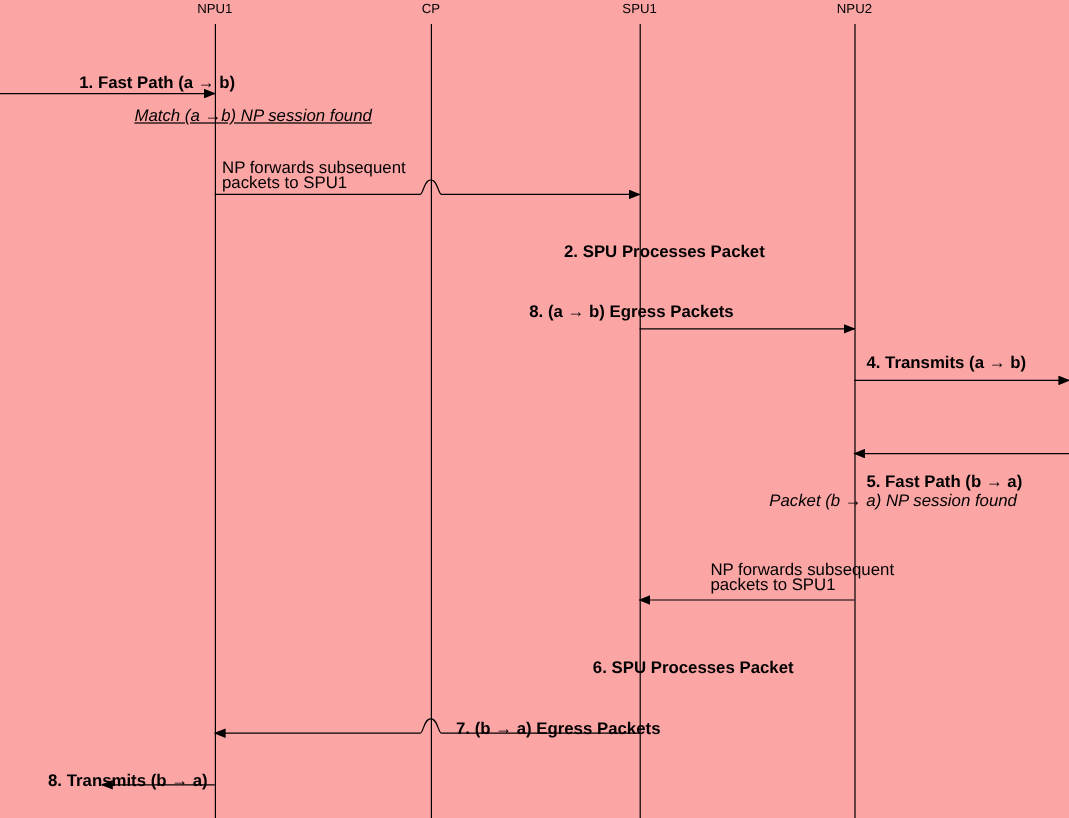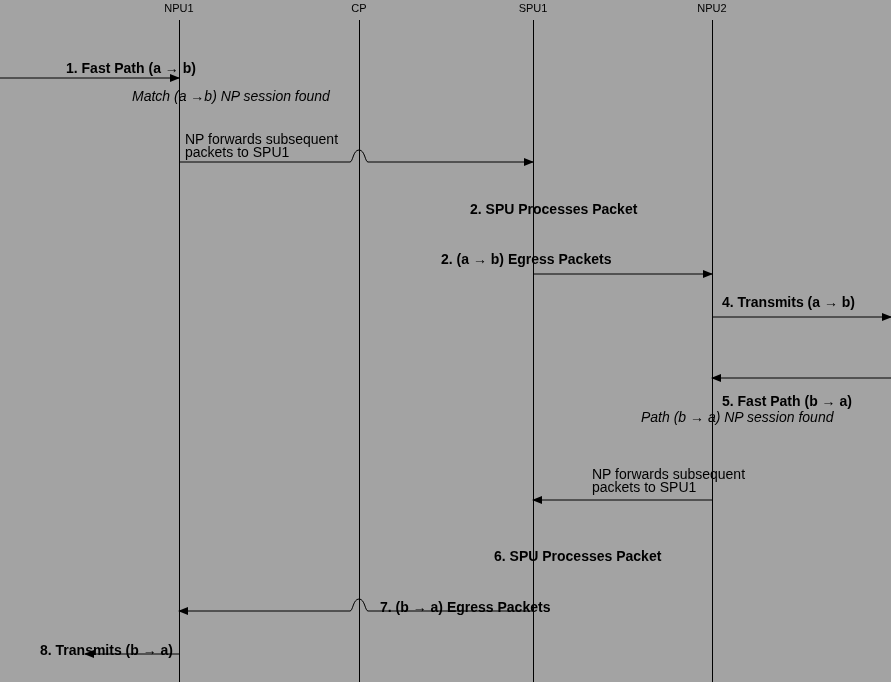--- a/index.html
+++ b/index.html
@@ -16,7 +16,7 @@
     width: 891px;
     height: 682px;
     overflow: hidden;
-    background: #a3a3a3;
+    background: #fca5a5;
   }
   .lifeline-label {
     position: absolute;

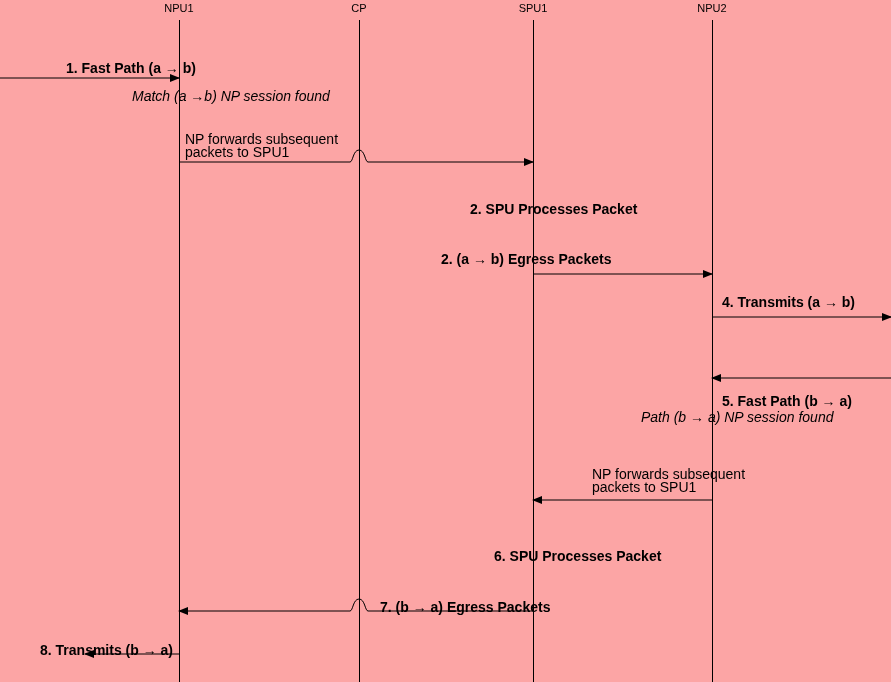--- a/index.html
+++ b/index.html
@@ -98,7 +98,7 @@
   </svg>
 
   <div class="msg-label bold" style="left:66px; top:60px;">1. Fast Path  (a → b)</div>
-  <div class="msg-label italic" style="left:132px; top:88px;">Match (a →b) NP session found</div>
+  <div class="msg-label italic" style="left:112px; top:88px;text-decoration:underline;">Match (a →b) NP session found</div>
 
   <div class="msg-label multiline" style="left:185px; top:133px;">
     <div>NP forwards subsequent</div>

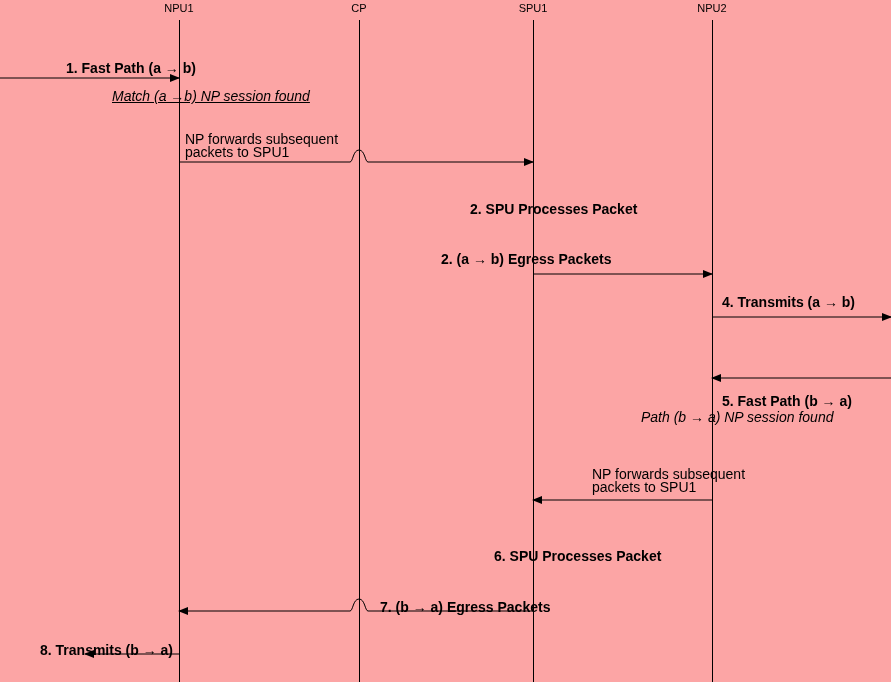--- a/index.html
+++ b/index.html
@@ -106,7 +106,7 @@
   </div>
 
   <div class="msg-label bold" style="left:470px; top:201px;">2. SPU Processes Packet</div>
-  <div class="msg-label bold" style="left:441px; top:251px;">2. (a → b) Egress Packets</div>
+  <div class="msg-label bold" style="left:441px; top:251px;">8. (a → b) Egress Packets</div>
   <div class="msg-label bold" style="left:722px; top:294px;">4. Transmits (a → b)</div>
   <div class="msg-label bold" style="left:722px; top:393px;">5. Fast Path  (b → a)</div>
   <div class="msg-label italic" style="left:641px; top:409px;">Path (b → a) NP session found</div>

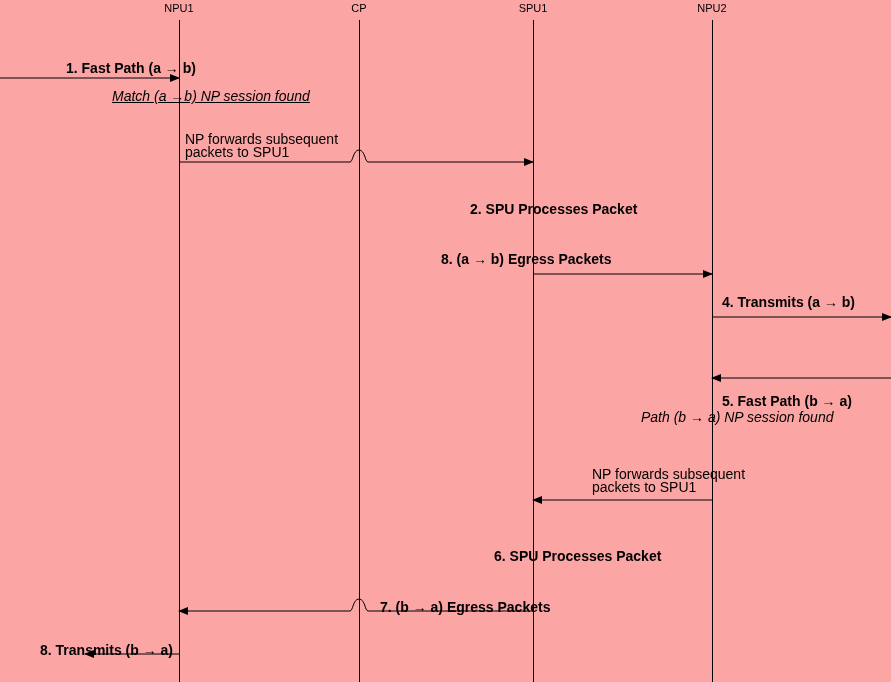--- a/index.html
+++ b/index.html
@@ -109,7 +109,7 @@
   <div class="msg-label bold" style="left:441px; top:251px;">8. (a → b) Egress Packets</div>
   <div class="msg-label bold" style="left:722px; top:294px;">4. Transmits (a → b)</div>
   <div class="msg-label bold" style="left:722px; top:393px;">5. Fast Path  (b → a)</div>
-  <div class="msg-label italic" style="left:641px; top:409px;">Path (b → a) NP session found</div>
+  <div class="msg-label italic" style="left:641px; top:409px;">Packet (b → a) NP session found</div>
 
   <div class="msg-label multiline" style="left:592px; top:468px;">
     <div>NP forwards subsequent</div>

